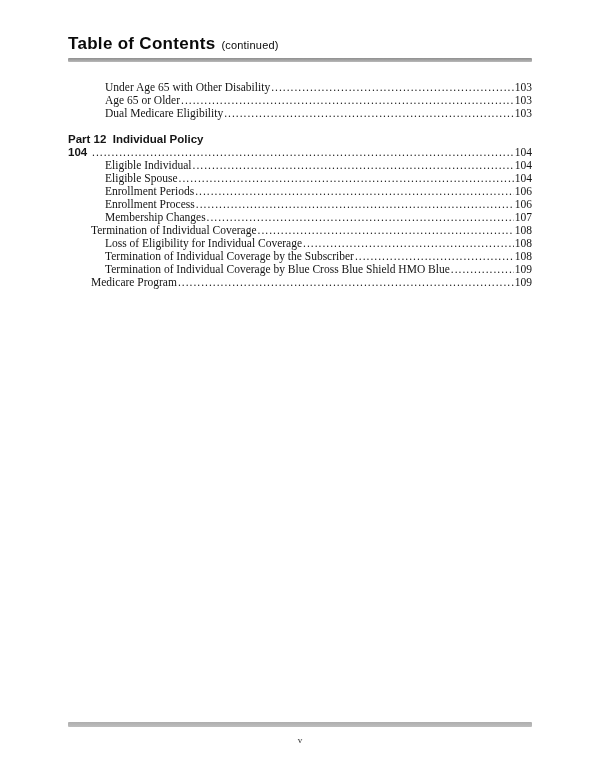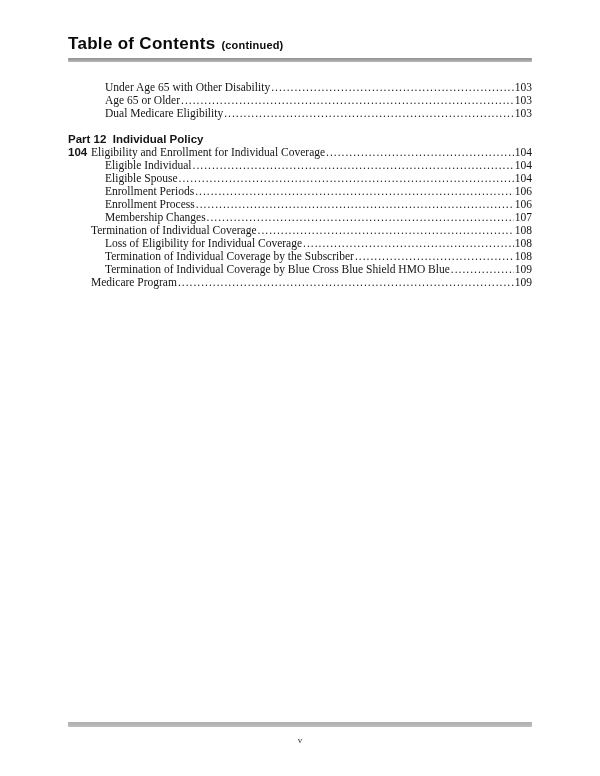--- a/index.html
+++ b/index.html
@@ -27,7 +27,7 @@
   }
   .title-suffix {
     font-family: "Liberation Sans", sans-serif;
-    font-weight: bold;
+    font-weight: normal;
     font-size: 11px;
     letter-spacing: 0.2px;
     margin-left: 6px;

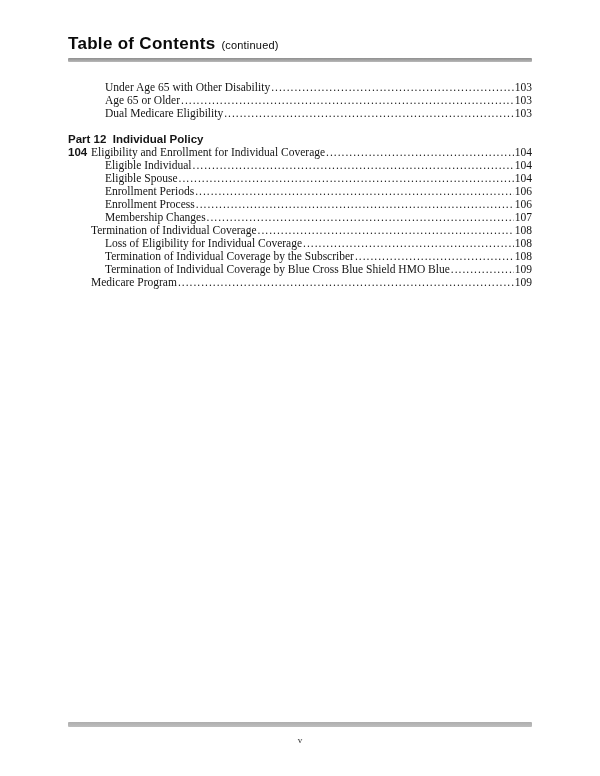--- a/index.html
+++ b/index.html
@@ -126,7 +126,6 @@
         <span class="toc-page">104</span>
       </div>
       <div class="toc-row lvl1">
-        <span class="toc-label">Eligibility and Enrollment for Individual Coverage</span>
         <span class="toc-leader"></span>
         <span class="toc-page">104</span>
       </div>

